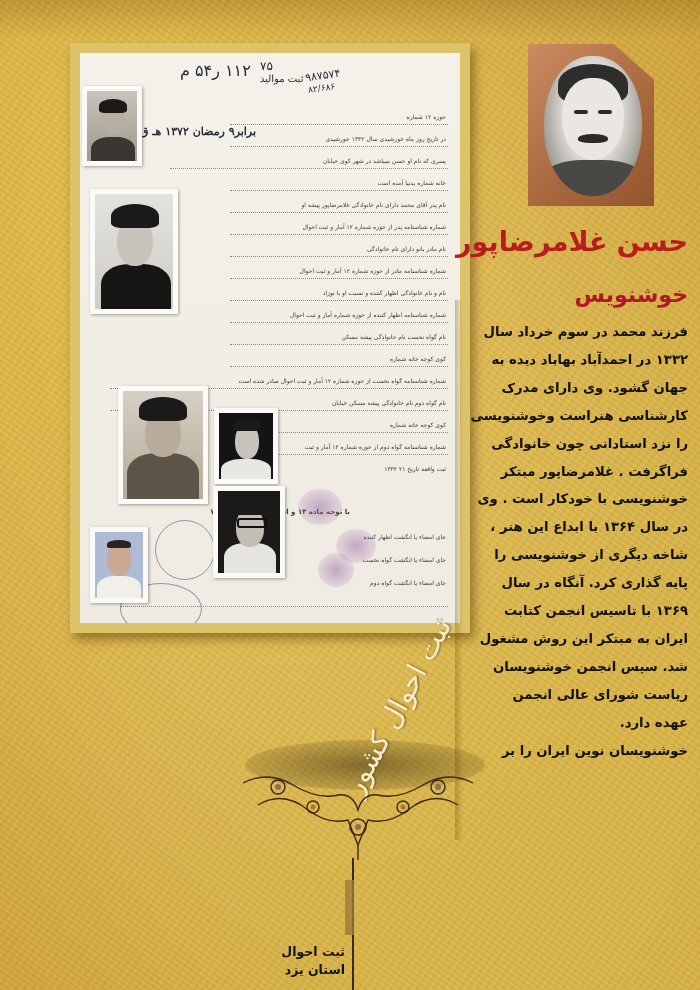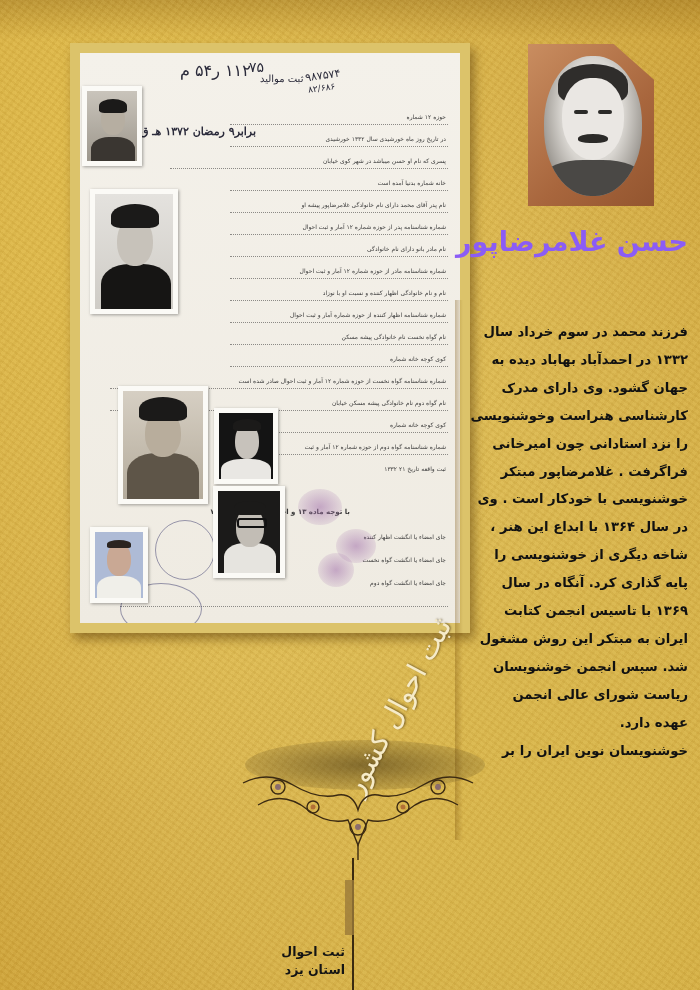--- a/index.html
+++ b/index.html
@@ -74,7 +74,7 @@
     <div class="doc-sheet">
 
       <div class="hand" style="left:100px;top:8px;font-size:16px;">۱۱۲ ر۵۴ م</div>
-      <div class="hand" style="left:169px;top:6px;font-size:14px;">۷۵</div>
+      <div class="hand" style="left:180px;top:6px;font-size:12px;">۷۵</div>
       <div class="hand" style="left:180px;top:20px;font-size:10px;">ثبت موالید</div>
       <div class="hand" style="left:225px;top:16px;font-size:11px;transform:rotate(-8deg);">۹۸۷۵۷۴</div>
       <div class="hand" style="left:228px;top:30px;font-size:9px;transform:rotate(-8deg);">۸۲/۶۸۶</div>

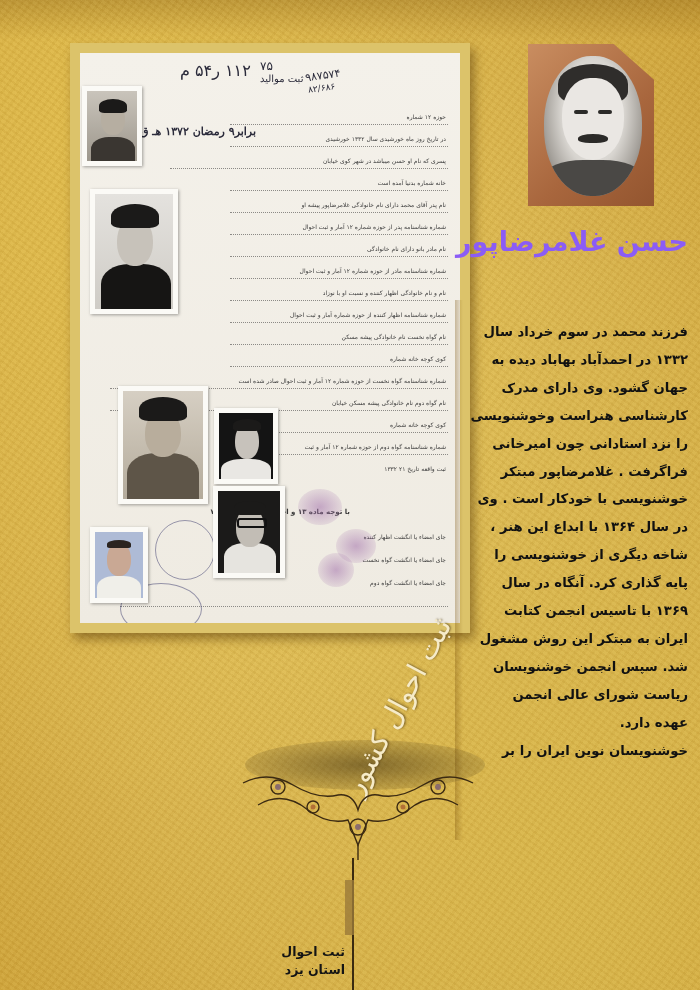--- a/index.html
+++ b/index.html
@@ -45,7 +45,7 @@
     background:radial-gradient(ellipse at 50% 40%,#f4f2ef 0%,#d8d5d0 45%,#a6a29c 70%,#5b5955 100%);overflow:hidden;}
 
   
-  .name{position:absolute;right:12px;top:226px;direction:rtl;color:#8b5cf6;font-weight:bold;font-size:27px;
+  .name{position:absolute;right:12px;top:226px;direction:rtl;color:#b91c1c;font-weight:bold;font-size:27px;
     font-family:"DejaVu Sans",sans-serif;letter-spacing:-0.5px;}
   .subtitle{position:absolute;right:12px;top:282px;direction:rtl;color:#b0182a;font-weight:bold;font-size:22px;}
   .bio{position:absolute;right:12px;top:318px;width:238px;direction:rtl;text-align:justify;text-align-last:right;

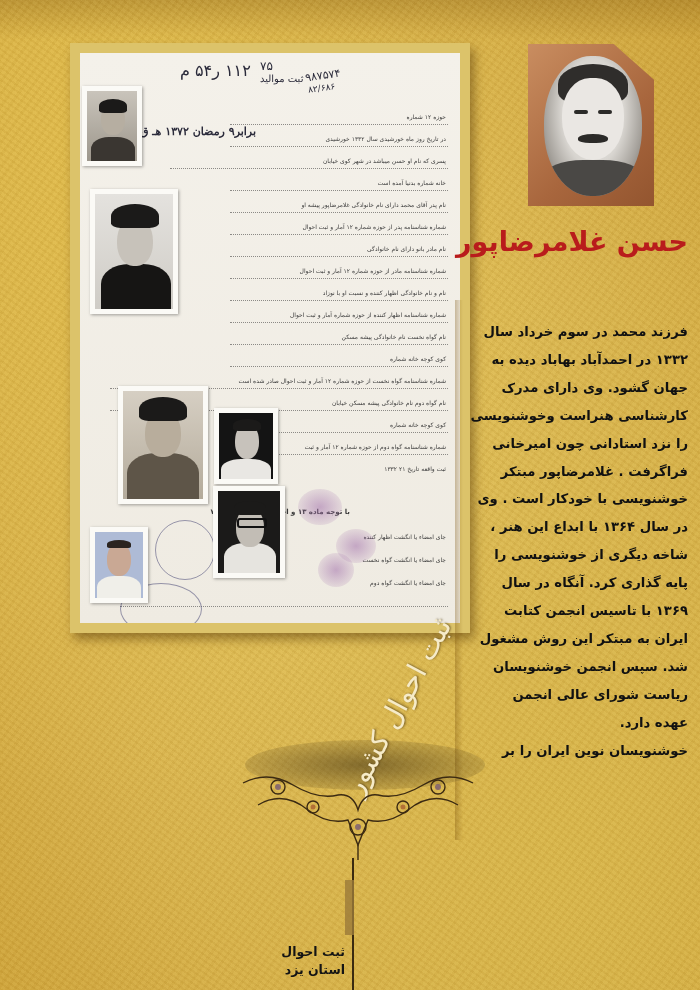--- a/index.html
+++ b/index.html
@@ -191,6 +191,7 @@
   </div>
 
   <div class="name">حسن غلامرضاپور</div>
+  <div class="subtitle">خوشنویس</div>
 
   <div class="bio-left-edge"></div>
   <div class="bio">

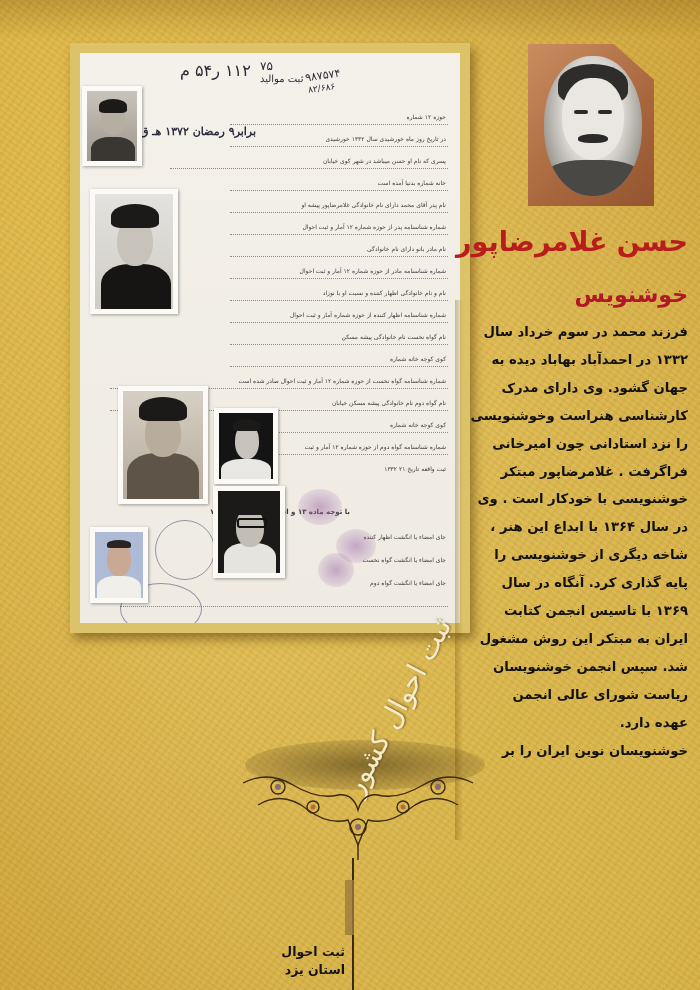--- a/index.html
+++ b/index.html
@@ -199,7 +199,7 @@
     <div>۱۳۳۲ در احمدآباد بهاباد دیده به</div>
     <div>جهان گشود. وی دارای مدرک</div>
     <div>کارشناسی هنراست وخوشنویسی</div>
-    <div>را نزد استادانی چون امیرخانی</div>
+    <div>را نزد استادانی چون خانوادگی</div>
     <div>فراگرفت . غلامرضاپور مبتکر</div>
     <div>خوشنویسی با خودکار است . وی</div>
     <div>در سال ۱۳۶۴ با ابداع این هنر ،</div>

